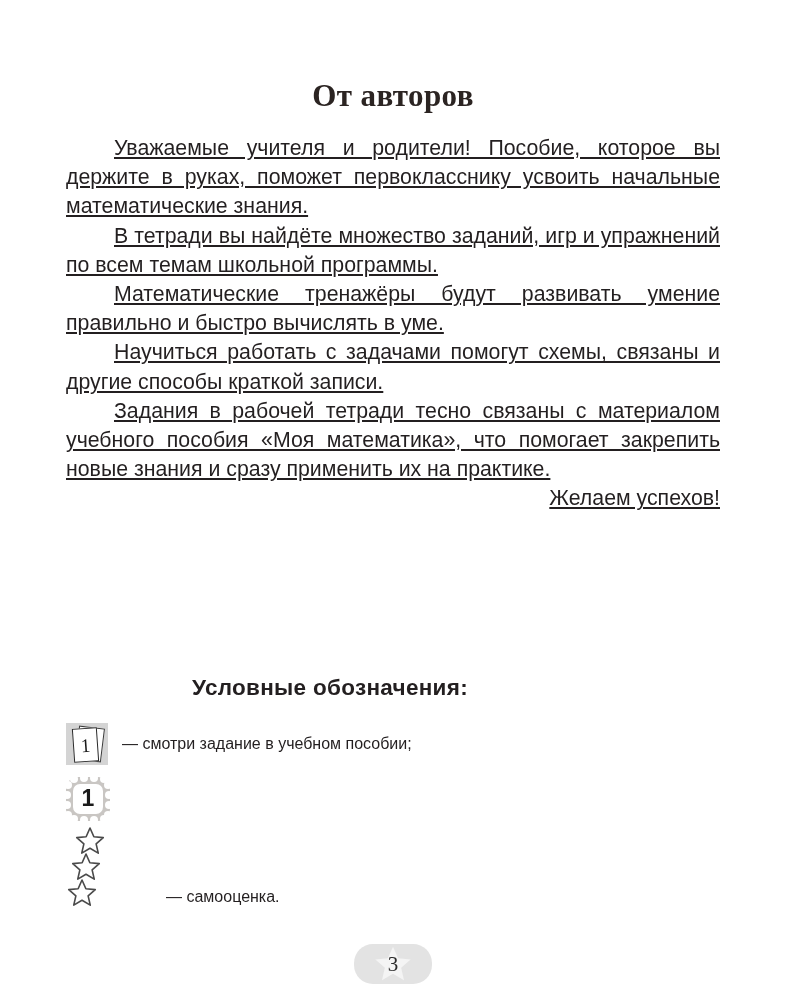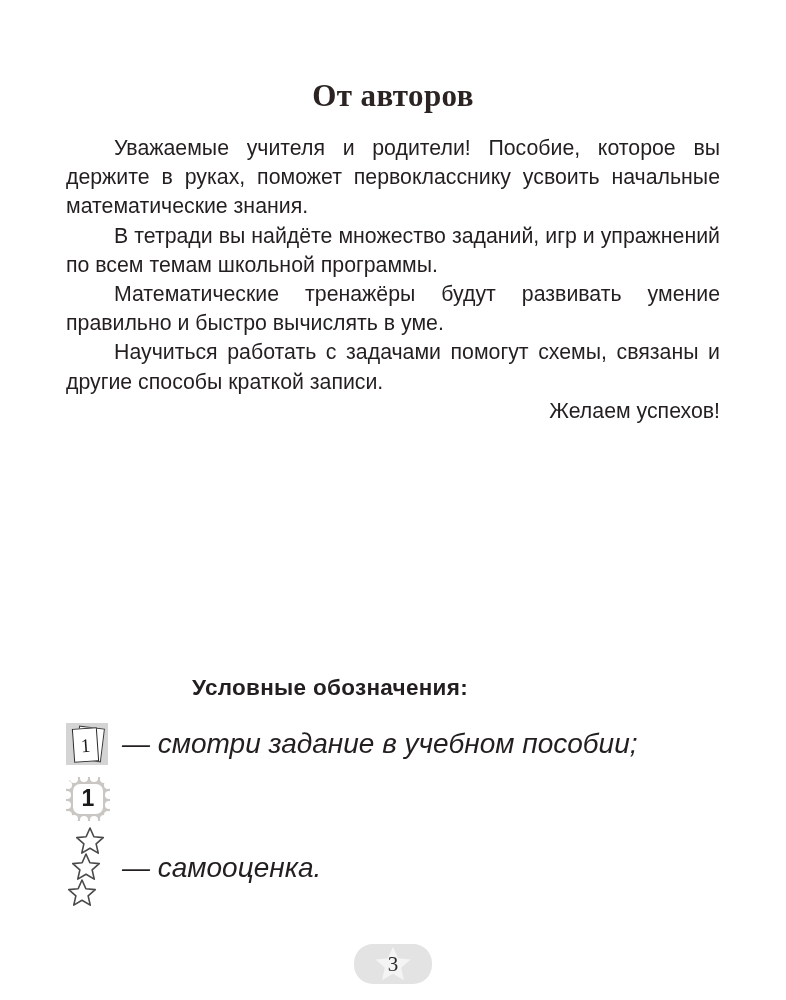--- a/index.html
+++ b/index.html
@@ -48,6 +48,7 @@
   .body-copy p {
     margin: 0;
     text-indent: 48px;
+    text-decoration: underline;
   }
   .body-copy p:last-child {
     text-align: right;

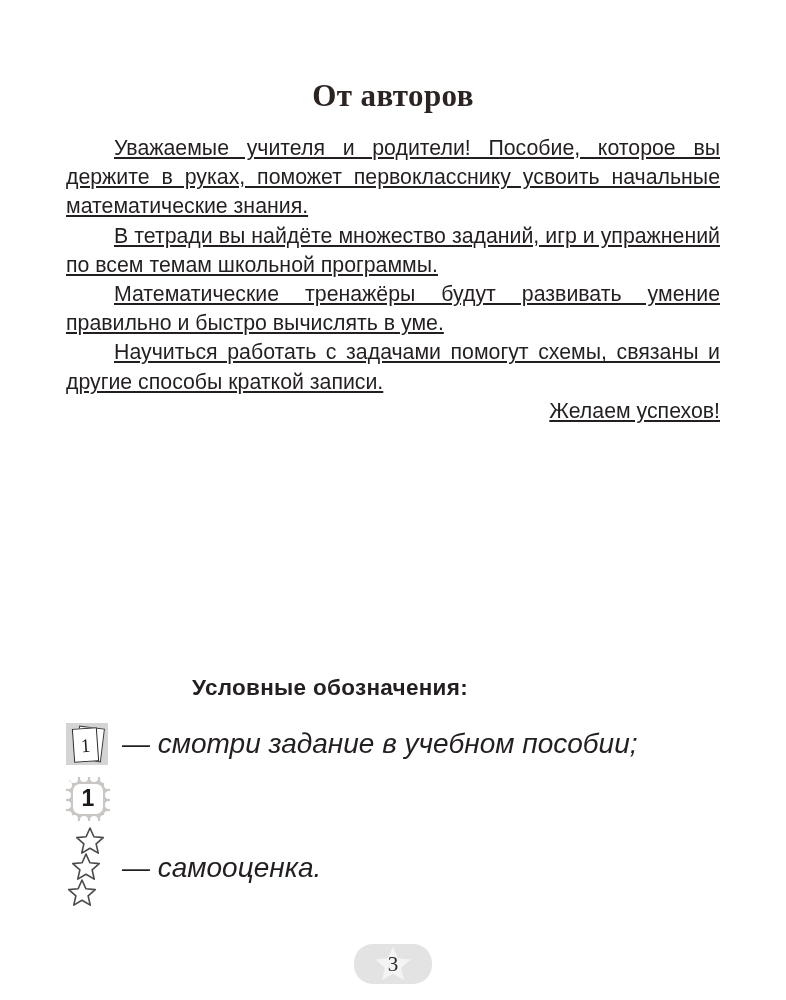--- a/index.html
+++ b/index.html
@@ -242,6 +242,7 @@
     <p>В тетради вы найдёте множество заданий, игр и упражнений по всем темам школьной программы.</p>
     <p>Математические тренажёры будут развивать умение правильно и быстро вычислять в уме.</p>
     <p>Научиться работать с задачами помогут схемы, связаны и другие способы краткой записи.</p>
+    <p>Задания в рабочей тетради тесно связаны с материалом учебного пособия «Моя математика», что помогает закрепить новые знания и сразу применить их на практике.</p>
     <p>Желаем успехов!</p>
   </div>
 

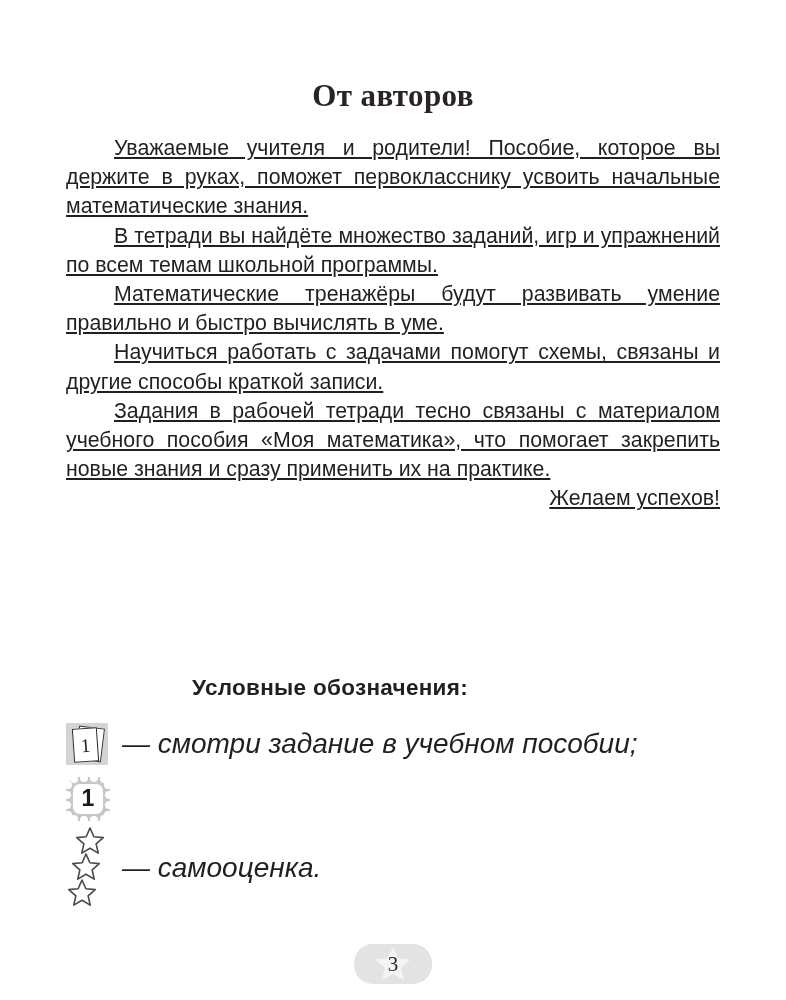--- a/index.html
+++ b/index.html
@@ -91,11 +91,10 @@
     justify-content: flex-start;
   }
   .legend-text {
-    font-size: 28px;
+    font-size: 16px;
     line-height: 26px;
     color: #231f20;
     white-space: nowrap;
-    font-style: italic;
   }
 
   

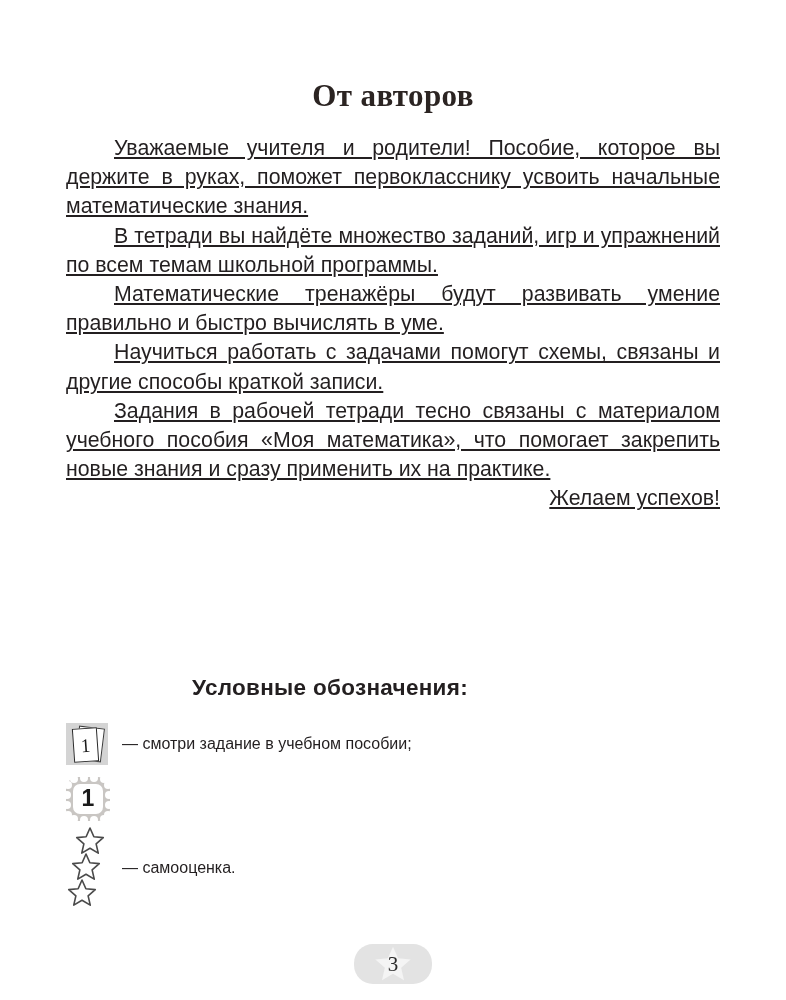--- a/index.html
+++ b/index.html
@@ -81,7 +81,8 @@
   }
   .legend-row.stars-row {
     height: 84px;
-    align-items: center;
+    align-items: flex-end;
+    gap: 44px;
   }
   .legend-icon-slot {
     width: 56px;

